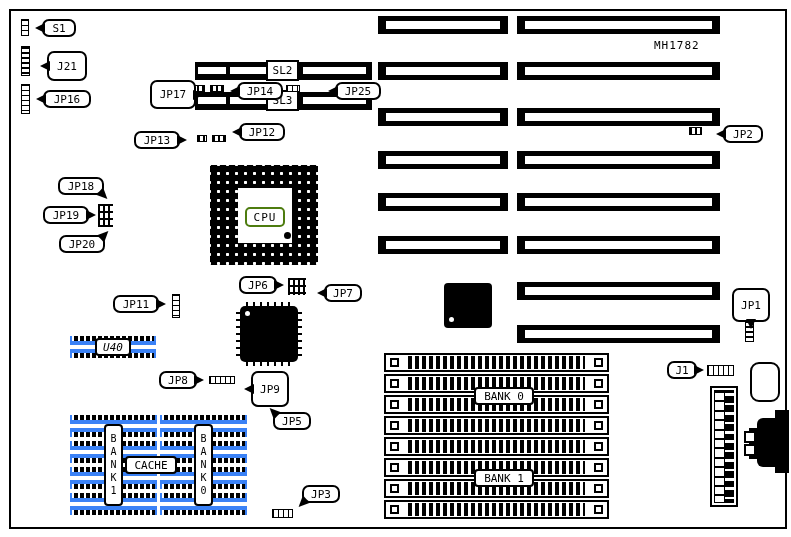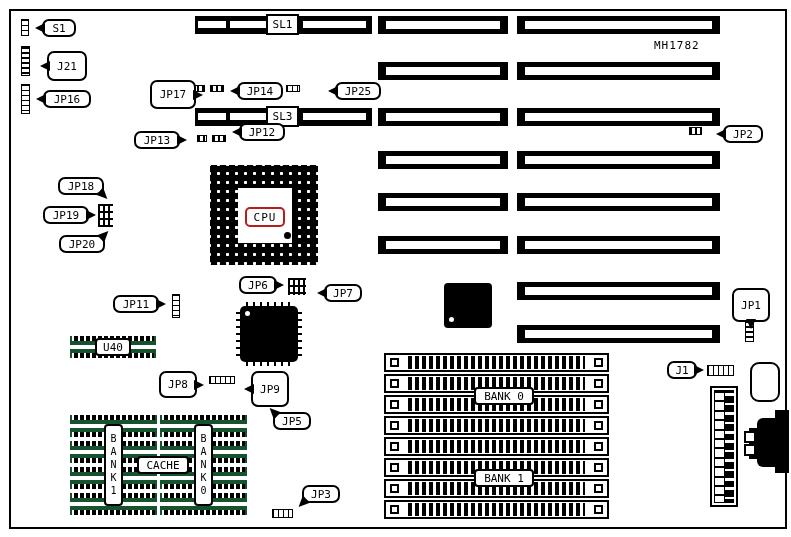--- a/index.html
+++ b/index.html
@@ -138,14 +138,6 @@
     <i class="tail tail-left"></i>
   </div>
 
-  <div class="slotbar" style="top:16px">
-    <div class="seg" style="left:3px;width:28px"></div>
-    <div class="seg" style="left:35px;width:37px"></div>
-    <div class="seg" style="left:108px;width:63px"></div>
-    <div class="slot-label">
-        <span>SL1</span>
-      </div>
-  </div>
   <div class="slotbar" style="top:108px">
     <div class="seg" style="left:3px;width:28px"></div>
     <div class="seg" style="left:35px;width:37px"></div>

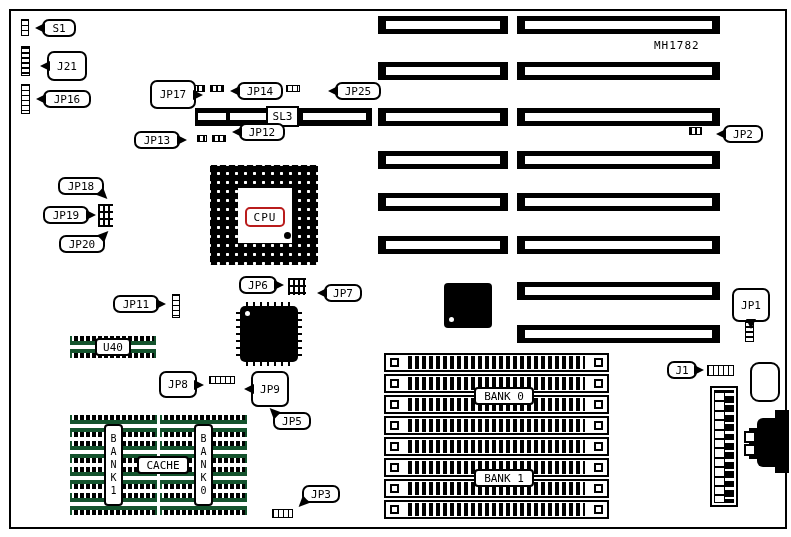--- a/index.html
+++ b/index.html
@@ -138,6 +138,14 @@
     <i class="tail tail-left"></i>
   </div>
 
+  <div class="slotbar" style="top:62px">
+    <div class="seg" style="left:3px;width:28px"></div>
+    <div class="seg" style="left:35px;width:37px"></div>
+    <div class="seg" style="left:108px;width:63px"></div>
+    <div class="slot-label">
+        <span>SL2</span>
+      </div>
+  </div>
   <div class="slotbar" style="top:108px">
     <div class="seg" style="left:3px;width:28px"></div>
     <div class="seg" style="left:35px;width:37px"></div>

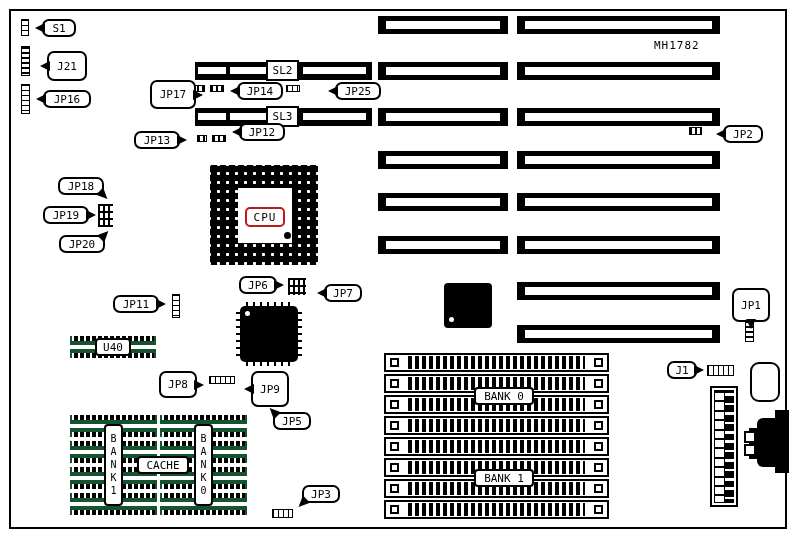--- a/index.html
+++ b/index.html
@@ -146,7 +146,7 @@
         <span>SL2</span>
       </div>
   </div>
-  <div class="slotbar" style="top:108px">
+  <div class="slotbar" style="top:92px">
     <div class="seg" style="left:3px;width:28px"></div>
     <div class="seg" style="left:35px;width:37px"></div>
     <div class="seg" style="left:108px;width:63px"></div>

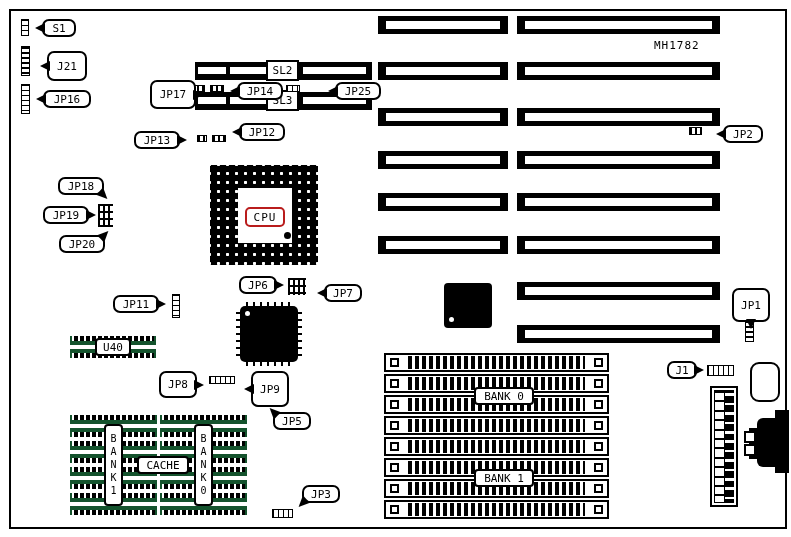--- a/index.html
+++ b/index.html
@@ -55,7 +55,7 @@
     background-size:9px 9px; background-position:4px 4px; }
   .cpu-inner { position:absolute; left:28px; top:23px; width:54px; height:55px; background:#fff; }
   .cpu-label { position:absolute; left:7px; top:19px; width:40px; height:20px; background:#fff;
-    border:2px solid #b91c1c; border-radius:5px; box-sizing:border-box; display:flex;
+    border:2px solid #4d7c0f; border-radius:5px; box-sizing:border-box; display:flex;
     align-items:center; justify-content:center; font-size:11px; letter-spacing:1px; }
   .cpu-dot { position:absolute; right:1px; bottom:4px; width:7px; height:7px;
     background:#000; border-radius:50%; }

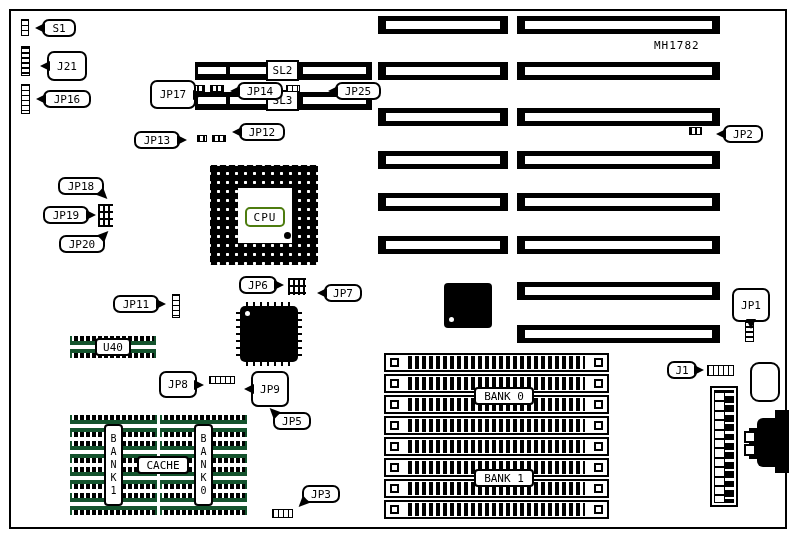--- a/index.html
+++ b/index.html
@@ -73,7 +73,7 @@
   .chip-plain { position:absolute; background:#000; border-radius:4px; z-index:2; }
 
   
-  .dip { position:absolute; background:#14532d; z-index:2; }
+  .dip { position:absolute; background:#3b82f6; z-index:2;font-style:italic; }
   .dip-ticks-top { position:absolute; top:0; left:2px; right:2px; height:5px;
     background:repeating-linear-gradient(90deg,#fff 0 2px,#000 2px 6px); }
   .dip-ticks-bottom { position:absolute; bottom:0; left:2px; right:2px; height:5px;

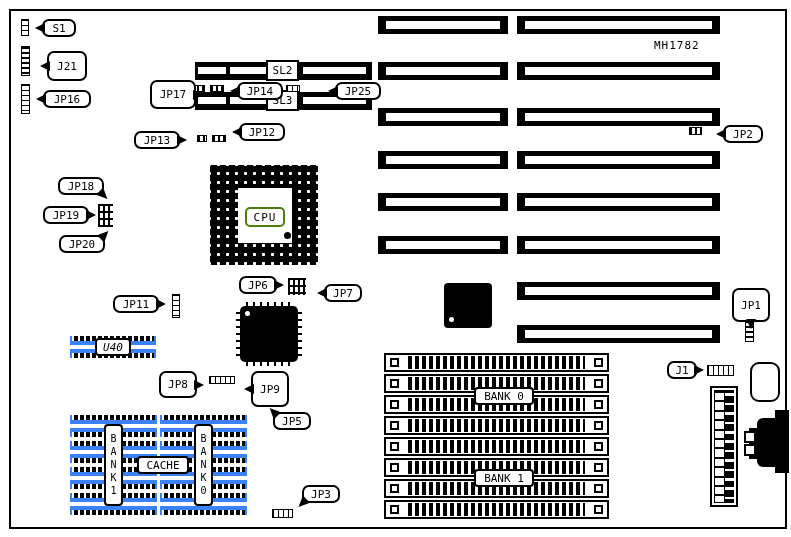--- a/index.html
+++ b/index.html
@@ -250,7 +250,7 @@
       </div>
   </div>
 
-  <div class="callout" style="left:159px;top:371px;width:38px;height:27px">
+  <div class="callout" style="left:159px;top:371px;width:38px;height:18px">
     <span>JP8</span>
     <i class="tail tail-right"></i>
   </div>

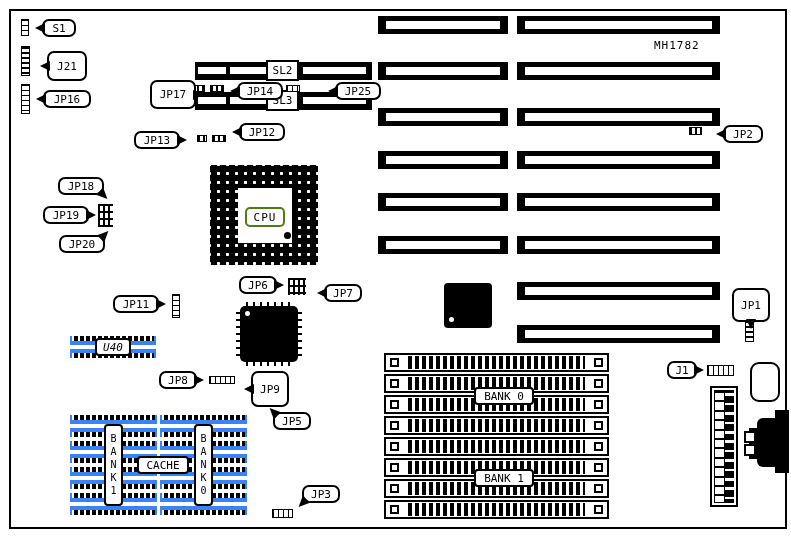--- a/index.html
+++ b/index.html
@@ -271,7 +271,7 @@
   <div class="vlabel" style="left:194px;top:424px;width:19px;height:82px">
       <span>BANK0</span>
     </div>
-  <div class="chip-label" style="left:137px;top:456px;width:52px;height:18px;z-index:6">
+  <div class="chip-label" style="left:125px;top:456px;width:52px;height:18px;z-index:6">
       <span>CACHE</span>
     </div>
 

